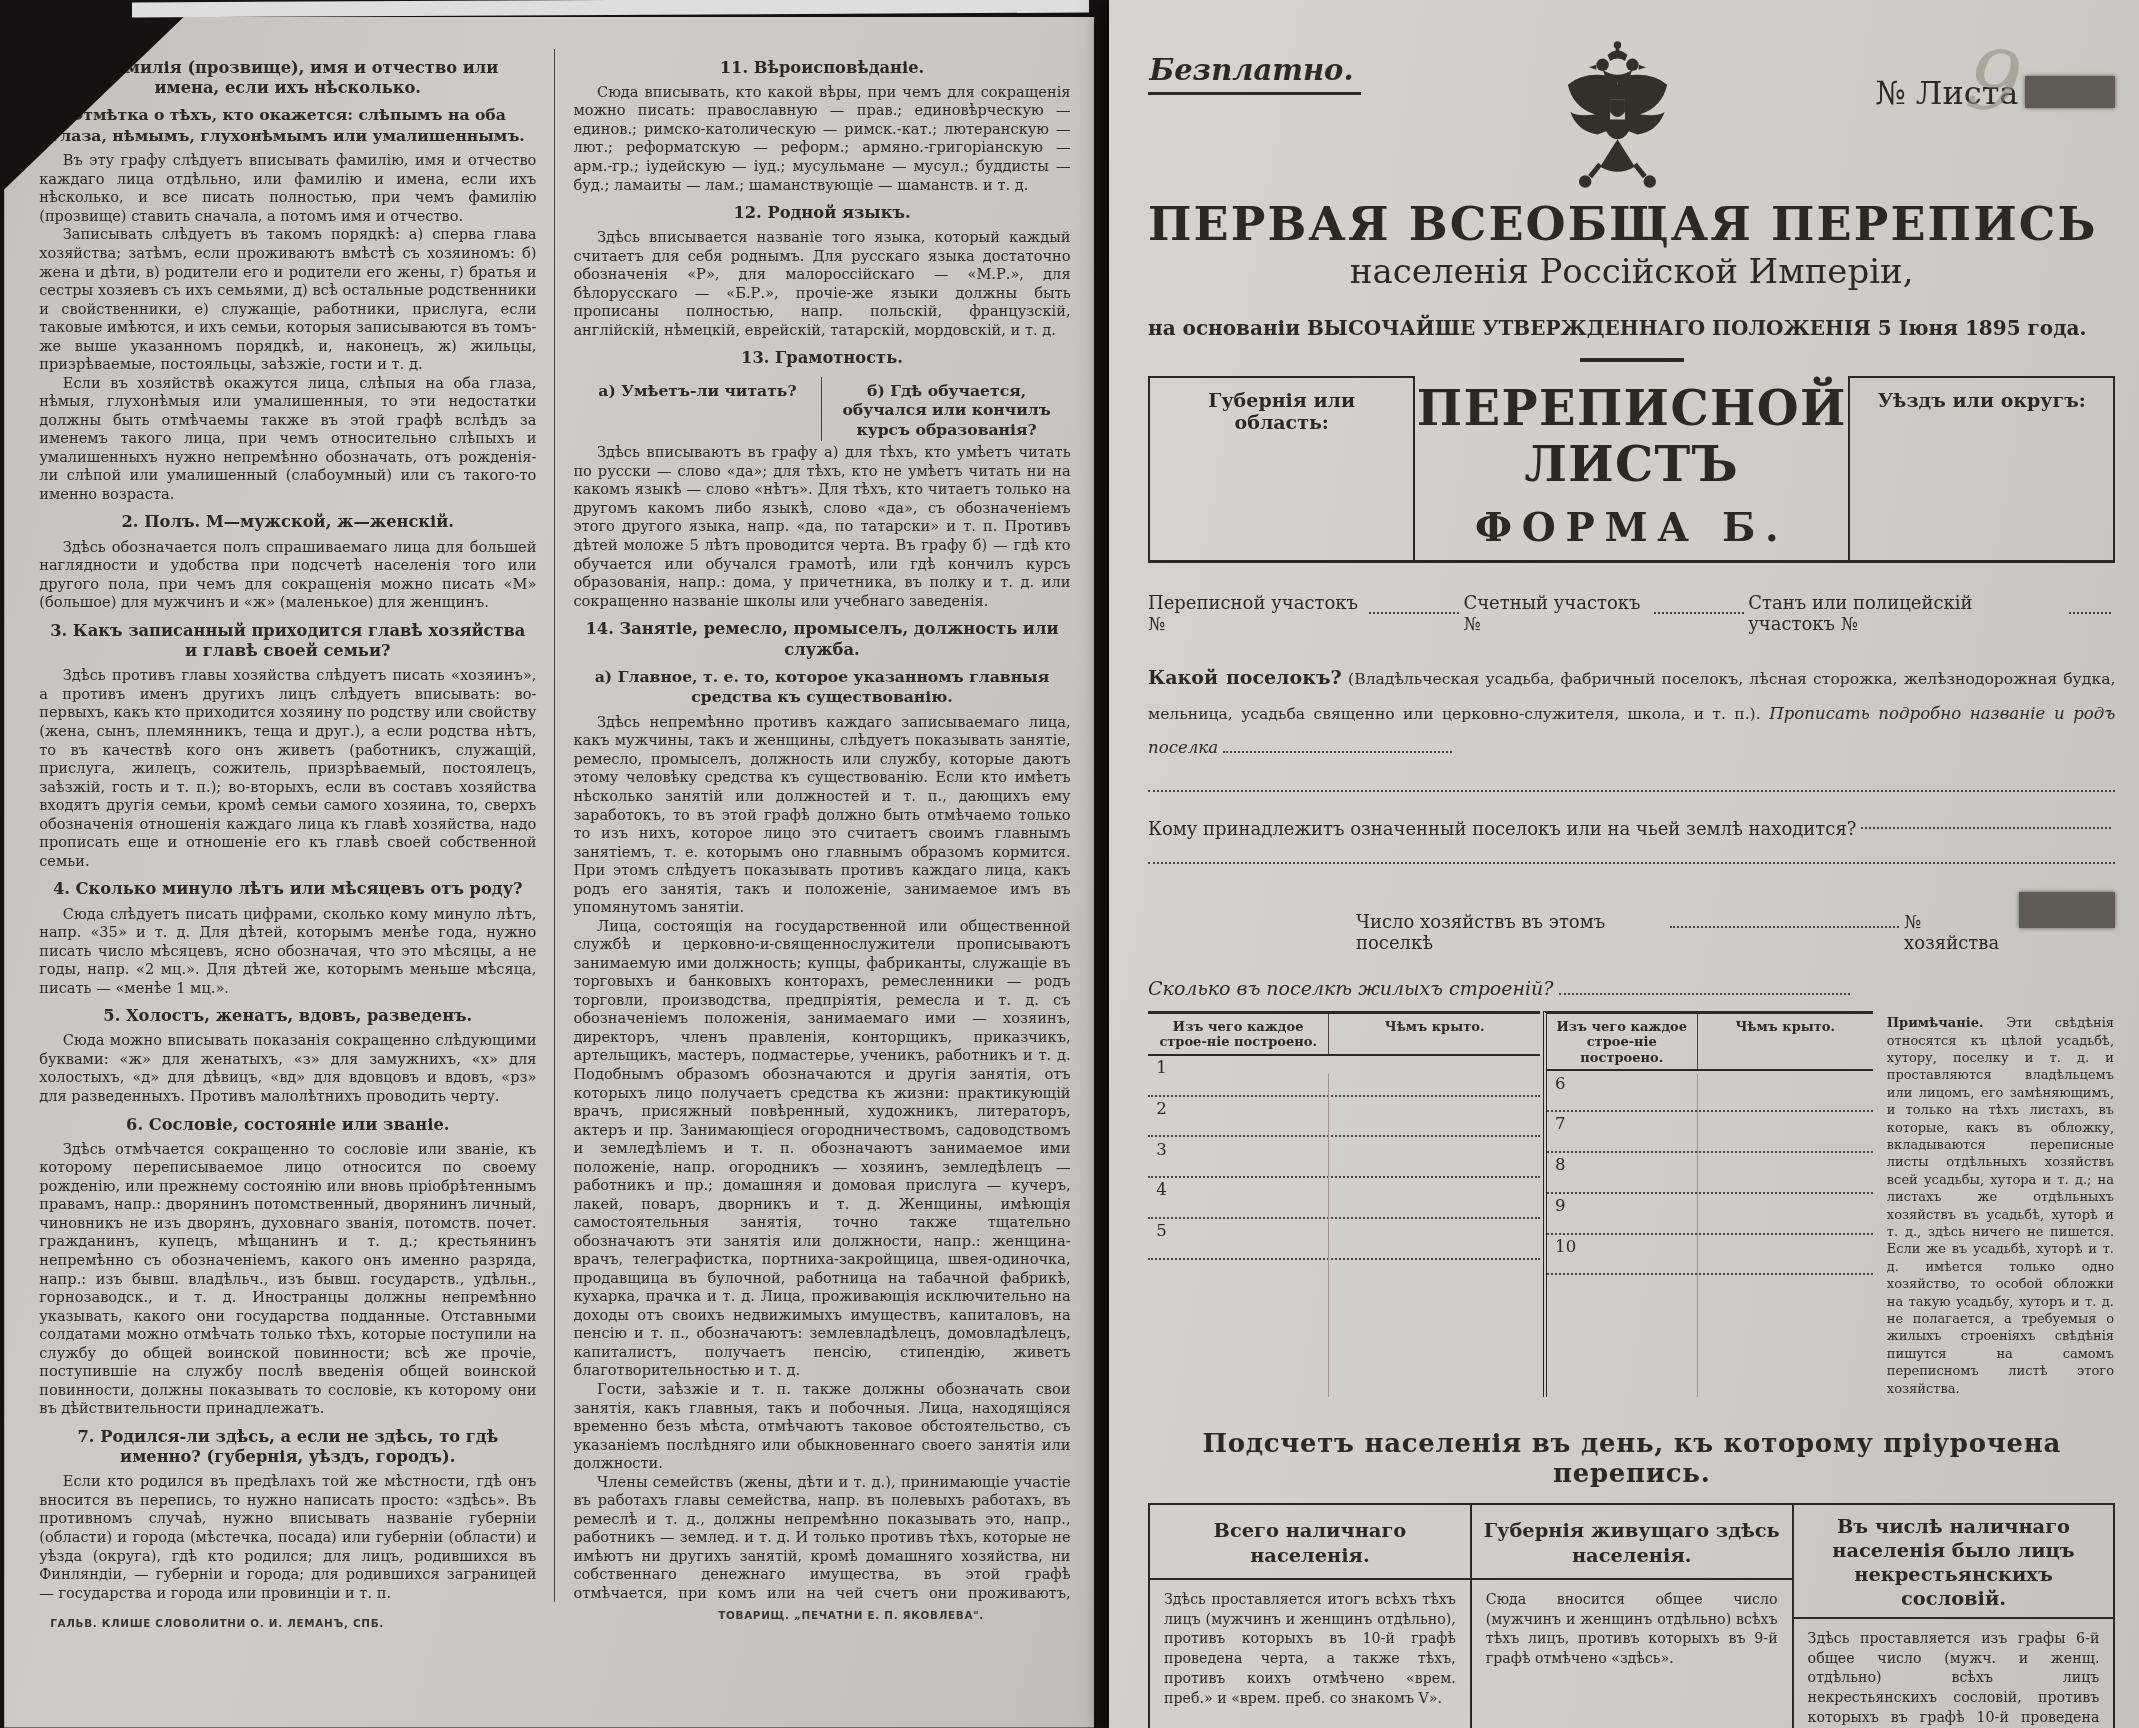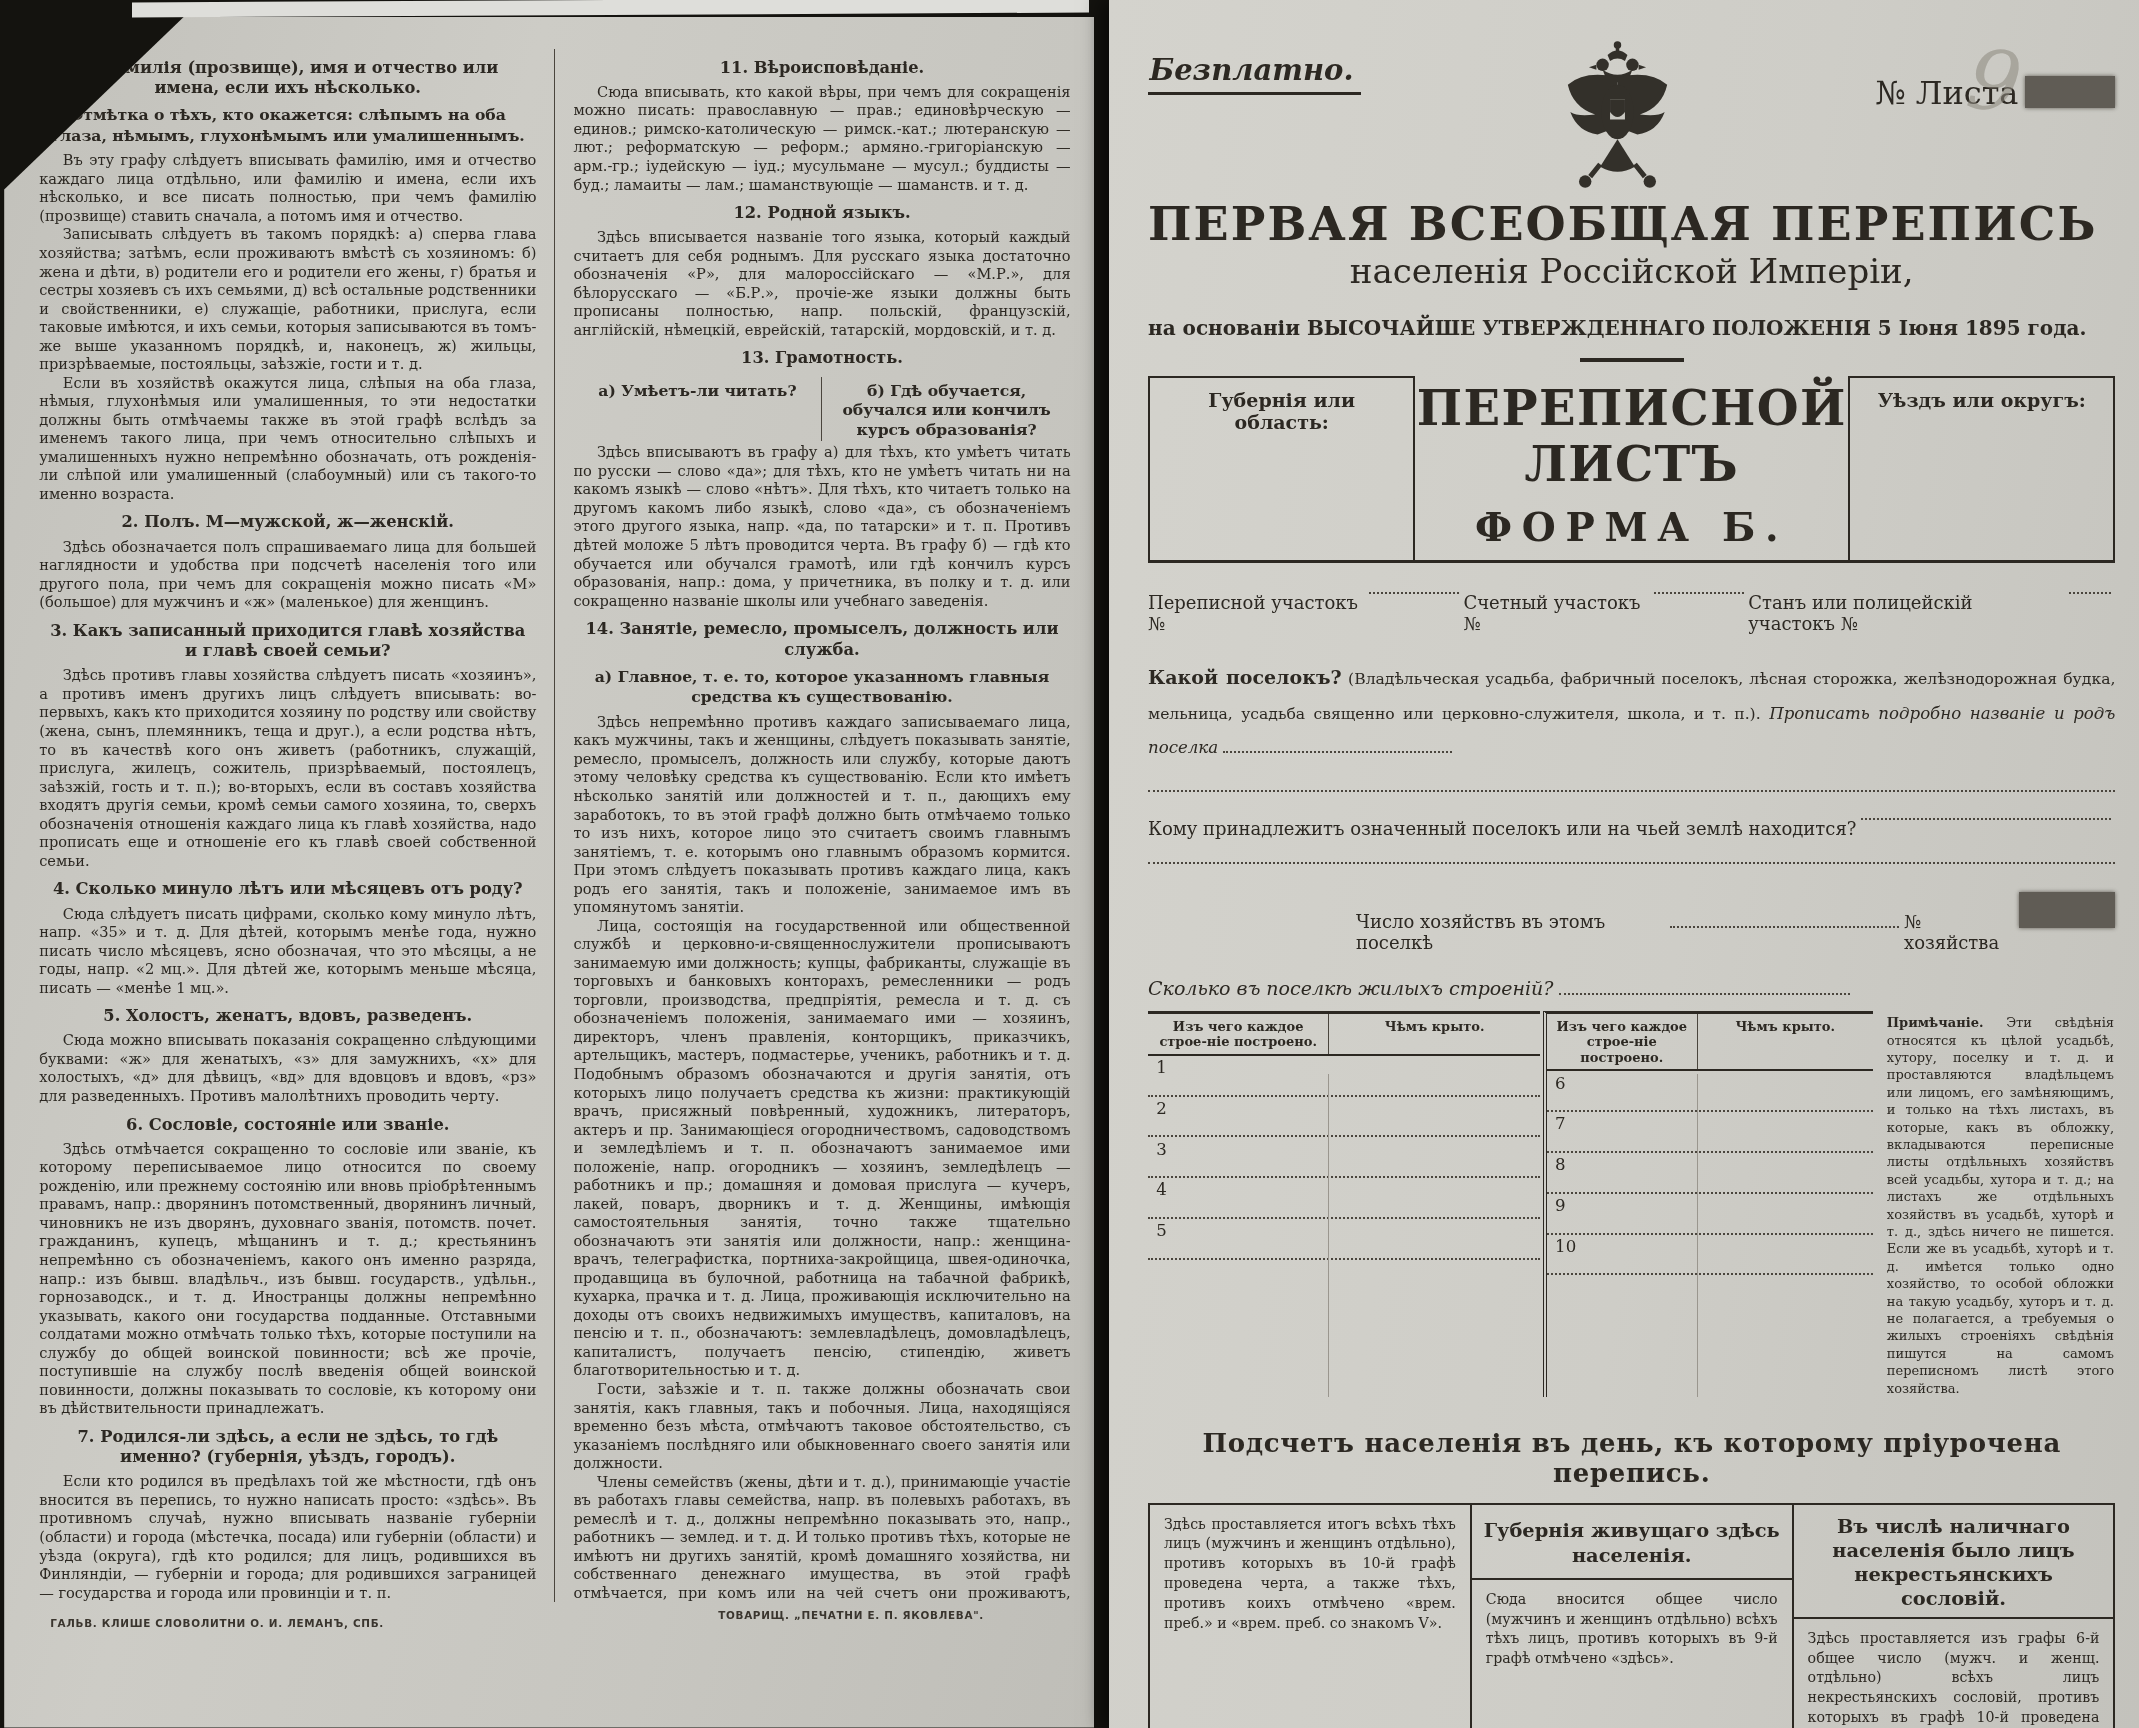--- a/index.html
+++ b/index.html
@@ -47,7 +47,7 @@
   .band-c{flex:1;text-align:center;padding:4.2px 0 9.7px;}
   .band-c .lt1{font-size:48px;font-weight:bold;letter-spacing:1.4px;}
   .band-c .lt2{font-size:39px;font-weight:bold;letter-spacing:9.7px;margin-top:12.5px;}
-  .formline{display:flex;align-items:flex-start;font-size:18px;margin:29px 0 0;}
+  .formline{display:flex;align-items:center;font-size:18px;margin:29px 0 0;}
   .formline .lead{flex:1;border-bottom:2.1px dotted #4a453d;margin:0 4.2px;min-width:42px;}
   .formline .lead.short{flex:0 0 90px;}
   .settle{font-size:16.6px;line-height:2.05;margin-top:23.6px;text-align:justify;}

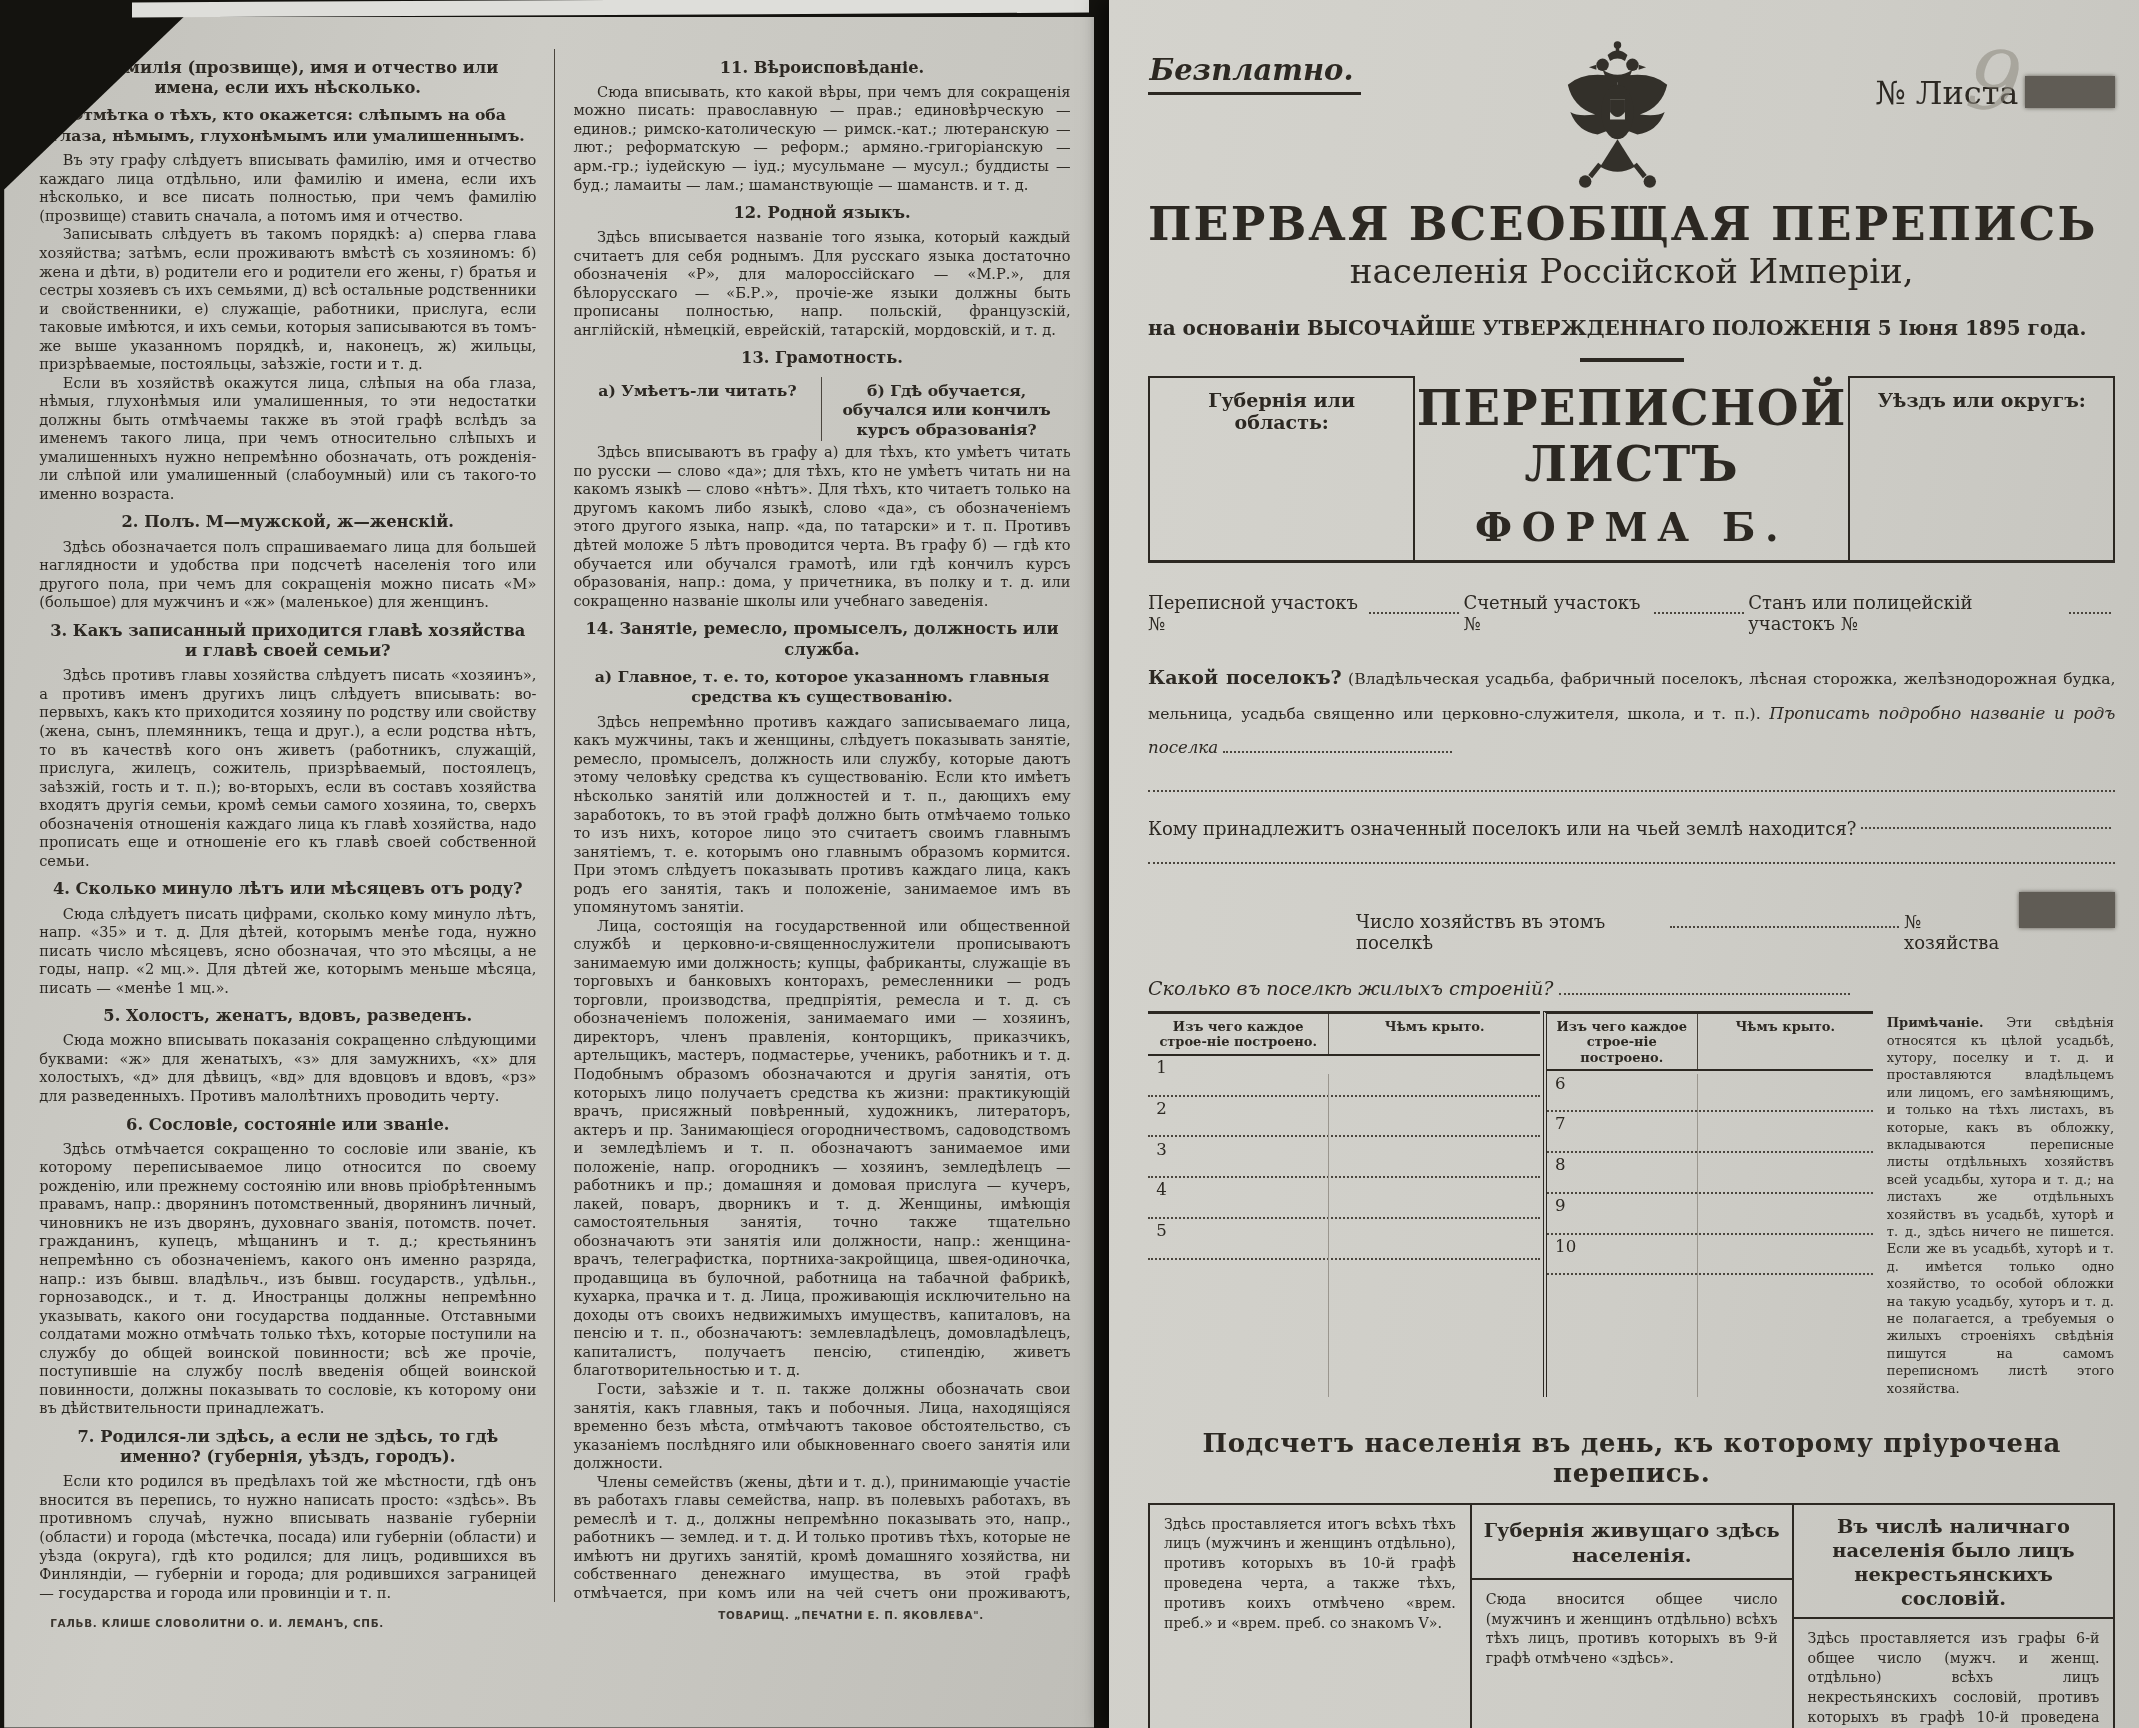--- a/index.html
+++ b/index.html
@@ -280,6 +280,7 @@
 
   <div class="ct">
     <div class="ct-col">
+      <div class="ct-hd">Всего наличнаго населенія.</div>
       <div class="ct-d">Здѣсь проставляется итогъ всѣхъ тѣхъ лицъ (мужчинъ и женщинъ отдѣльно), противъ которыхъ въ 10-й графѣ проведена черта, а также тѣхъ, противъ коихъ отмѣчено «врем. преб.» и «врем. преб. со знакомъ V».</div>
 
     </div>

